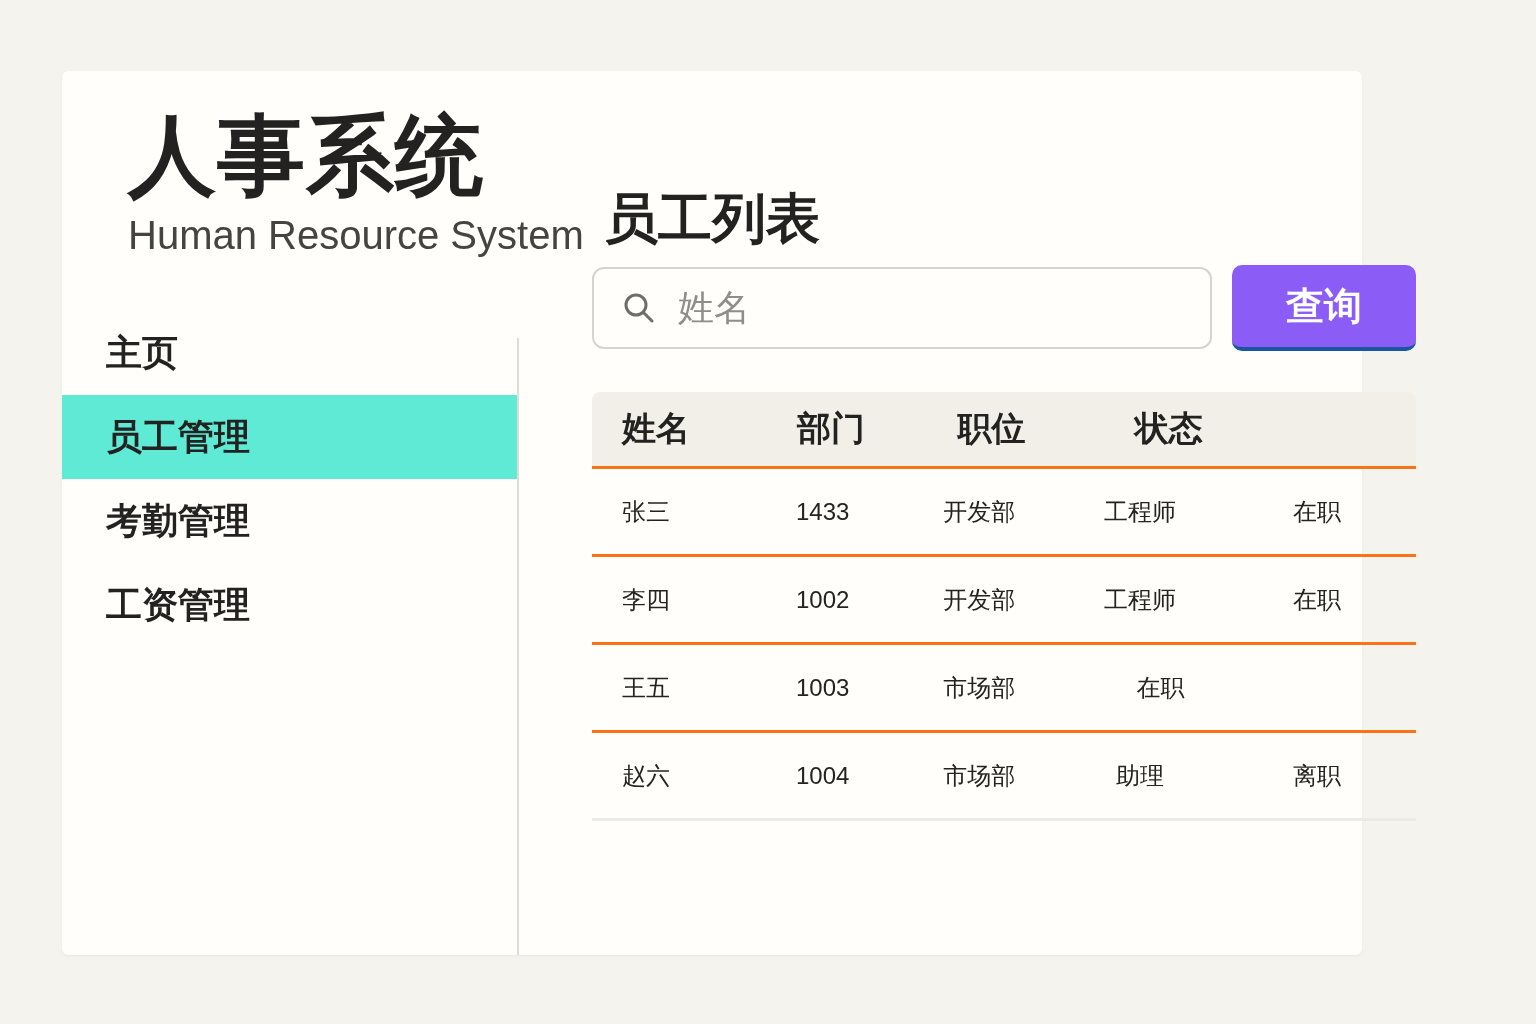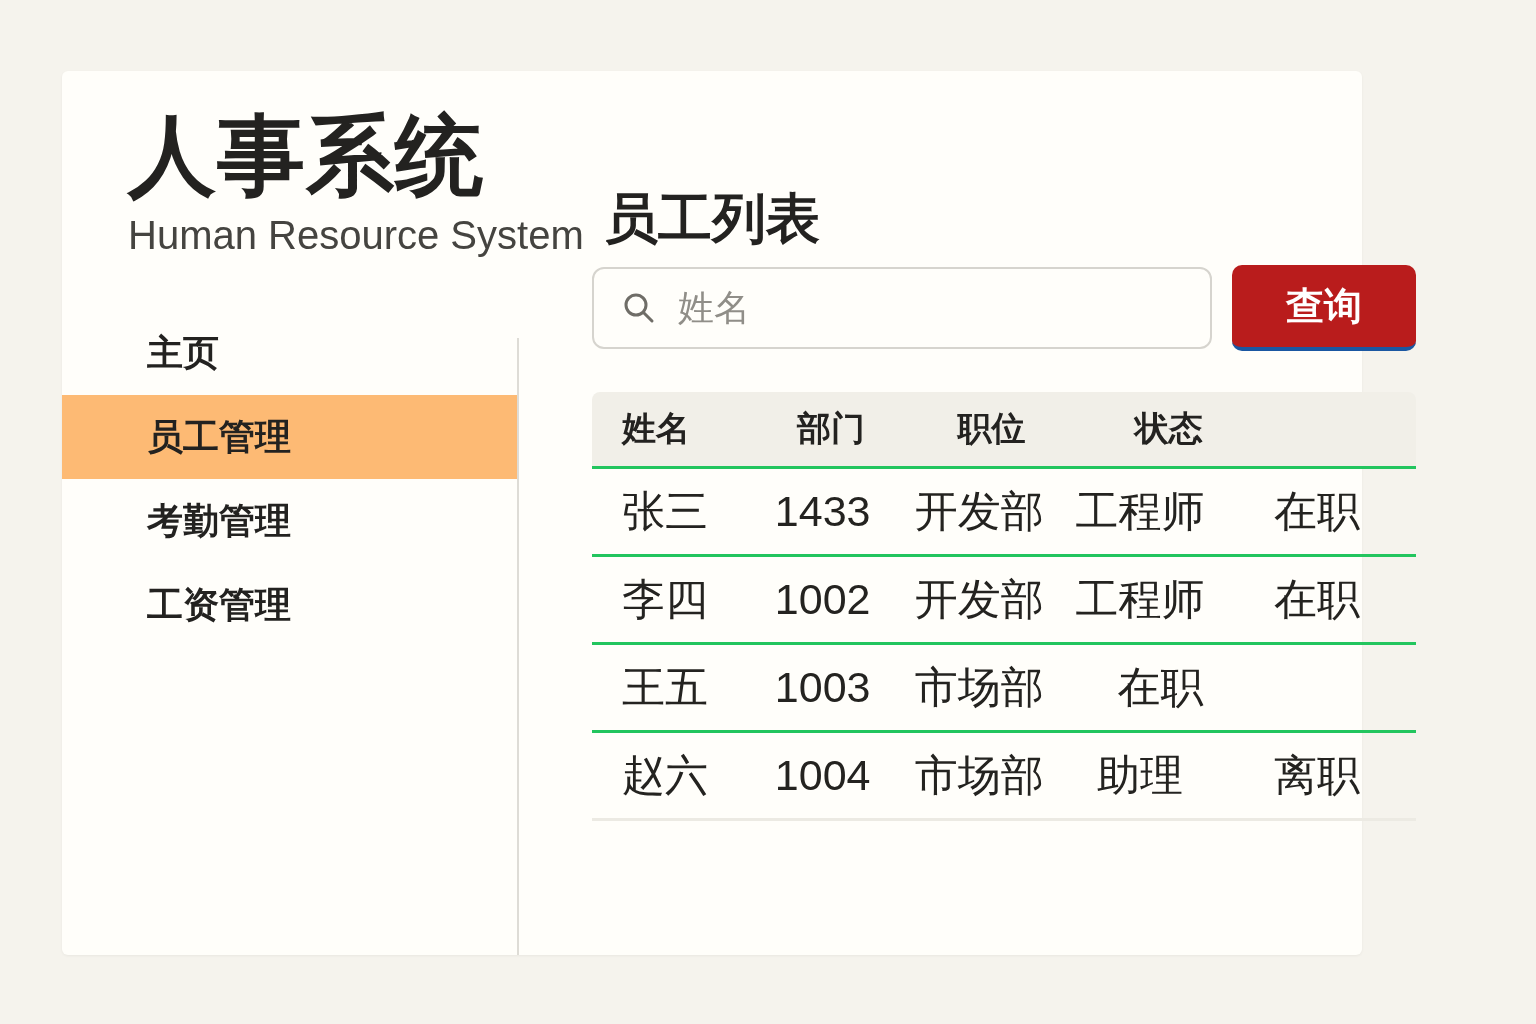--- a/index.html
+++ b/index.html
@@ -75,7 +75,7 @@
   .search-btn {
     position: absolute; left: 640px; top: 0;
     width: 184px; height: 86px;
-    background: #b91c1c;
+    background: #8b5cf6;
     border: none; border-bottom: 4px solid #1a57a2;
     border-radius: 10px;
     color: #ffffff; font-size: 38px; font-weight: 700;

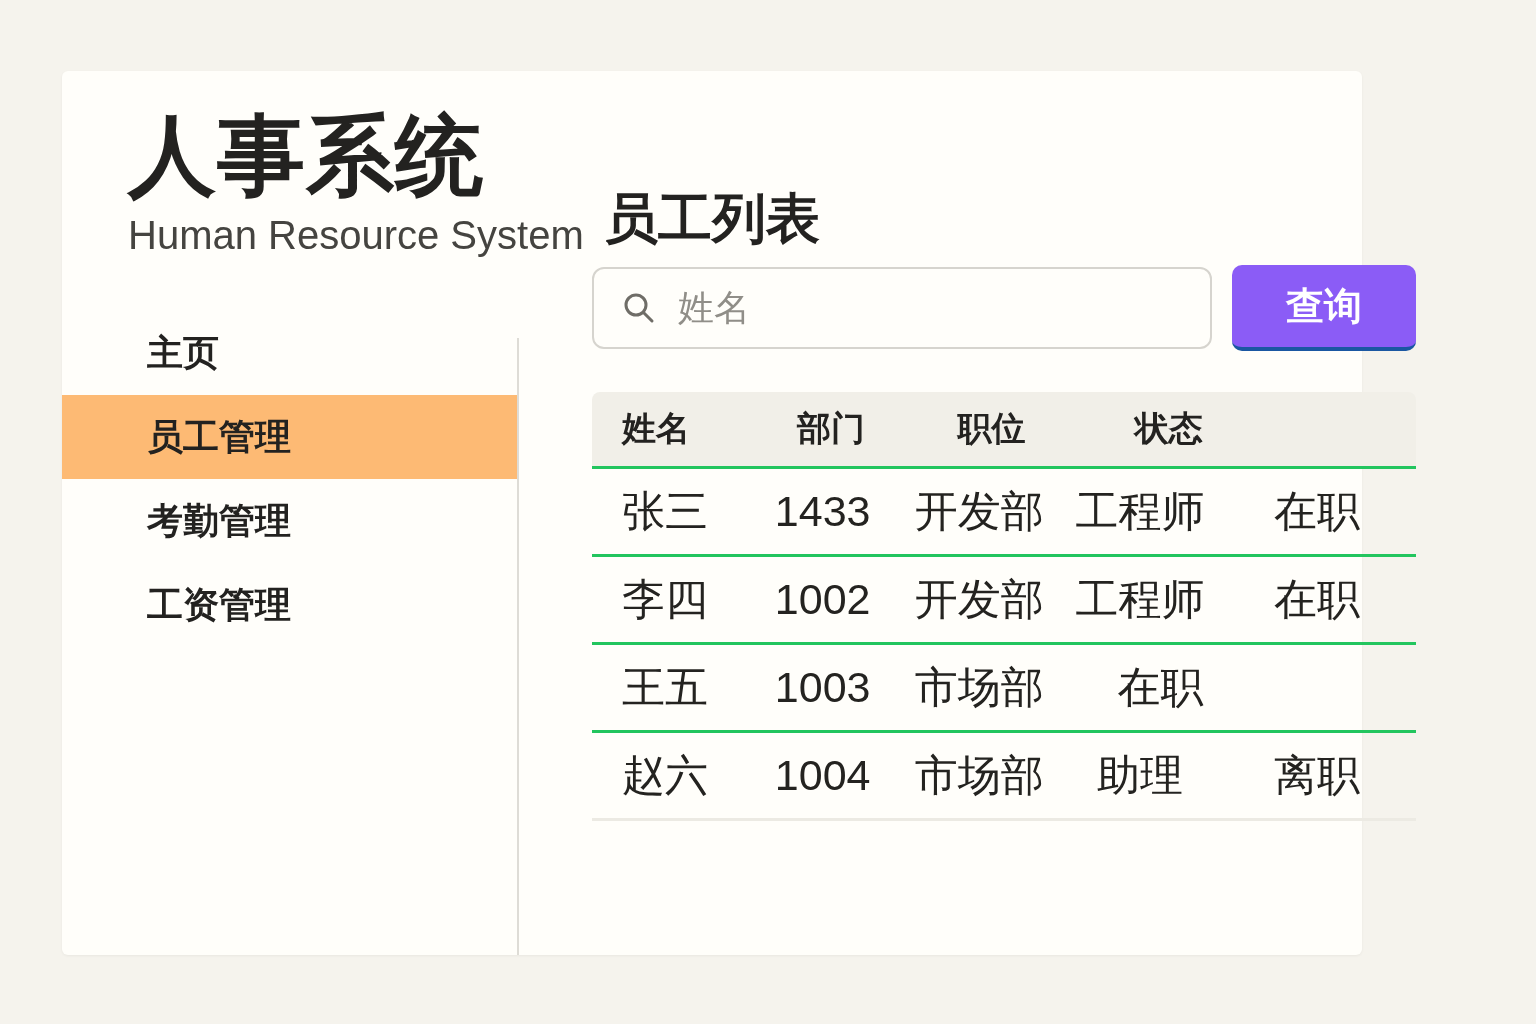--- a/index.html
+++ b/index.html
@@ -41,7 +41,7 @@
   .menu { position: absolute; left: 0; top: 240px; width: 455px; }
   .menu-item {
     height: 84px; line-height: 84px;
-    padding-left: 85px;
+    padding-left: 44px;
     font-size: 36px; font-weight: 700; color: #232220;
     cursor: pointer;
     white-space: nowrap;

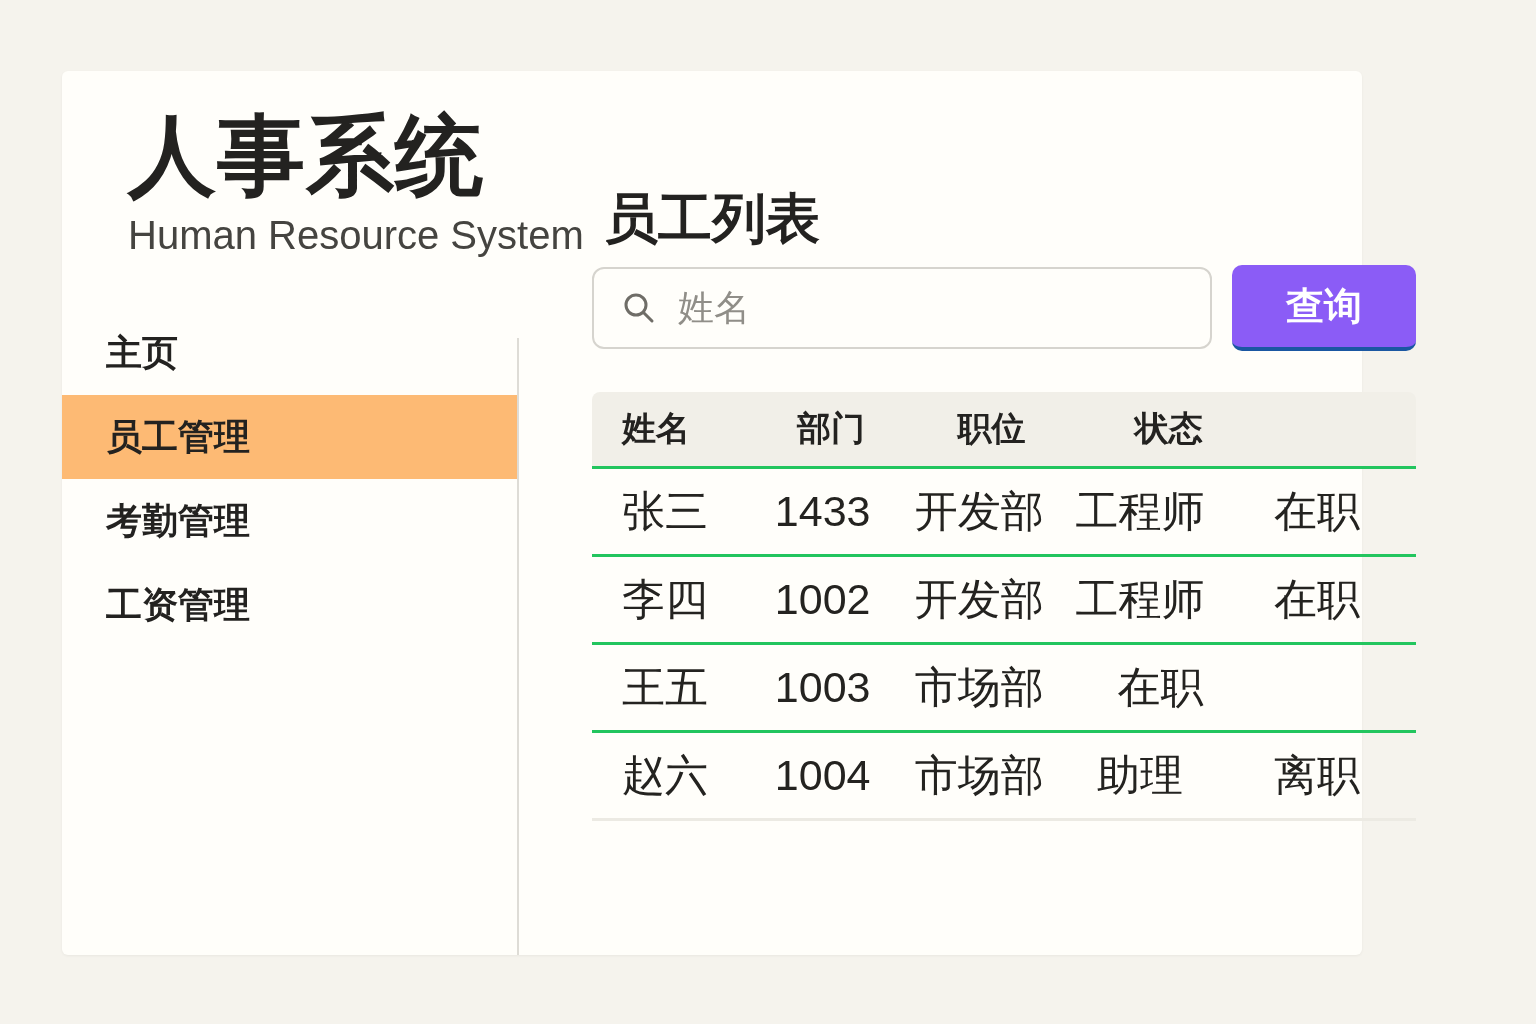--- a/index.html
+++ b/index.html
@@ -46,7 +46,7 @@
     cursor: pointer;
     white-space: nowrap;
   }
-  .menu-item.active { background: #fdba74; }
+  .menu-item.active { background: #5eead4; }
 
   
   .main { position: absolute; left: 530px; top: 0; width: 890px; height: 100%; }

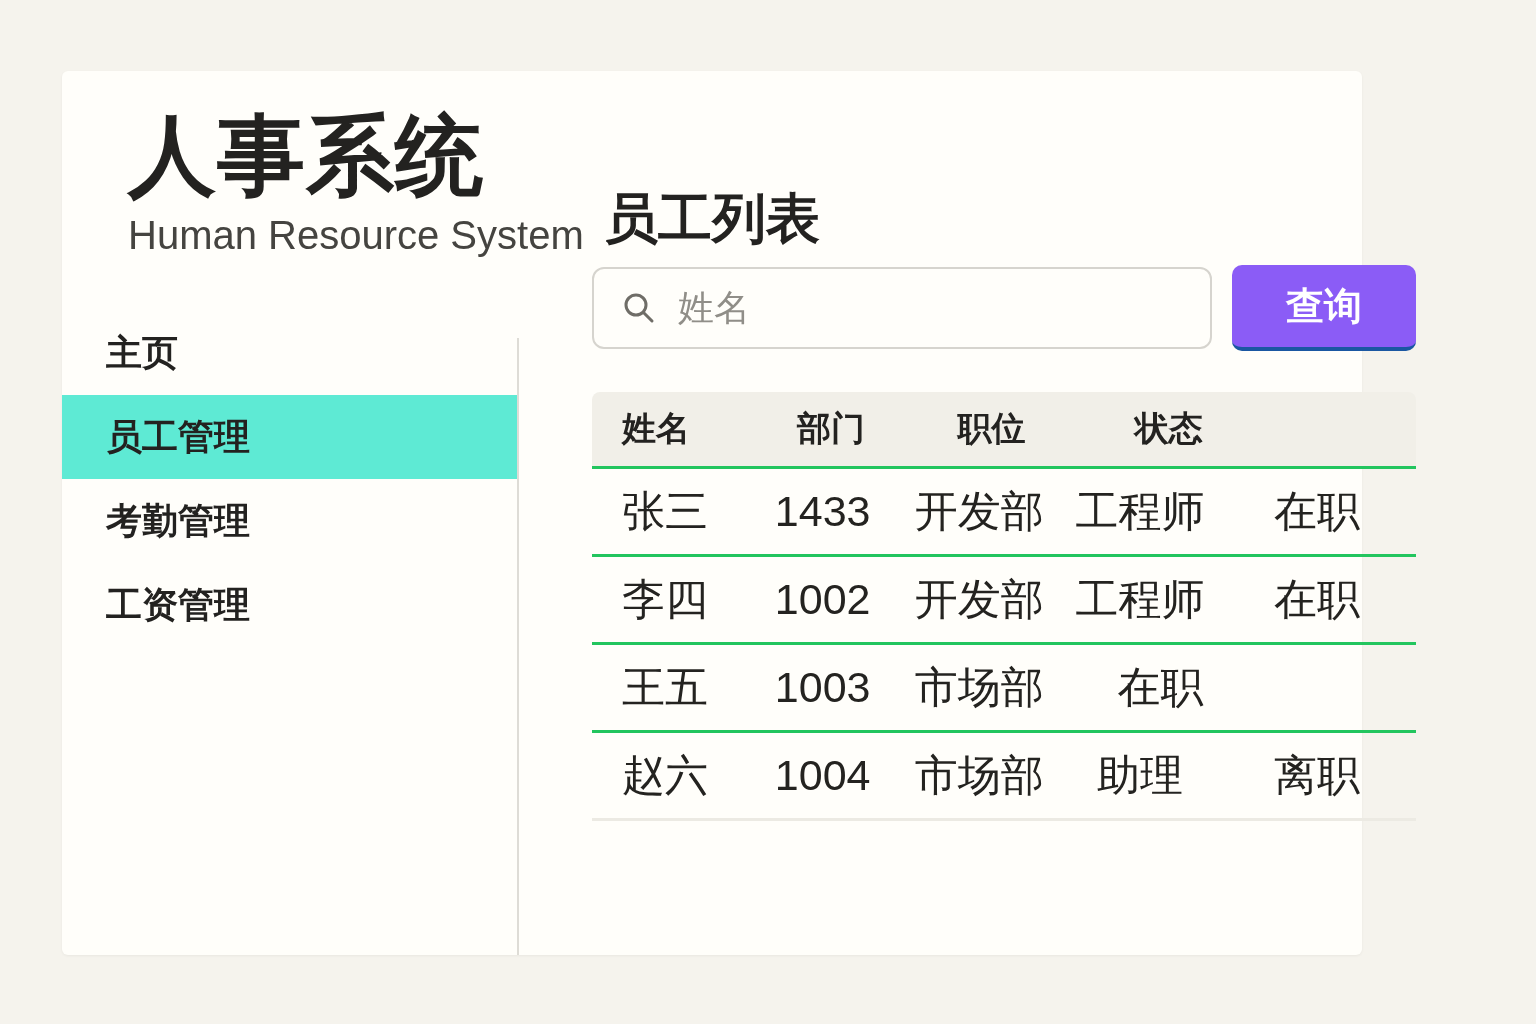--- a/index.html
+++ b/index.html
@@ -97,8 +97,8 @@
   }
   .t-data {
     height: 88px;
-    border-top: 3px solid #22c55e;
-    font-size: 43px; color: #242320;
+    border-top: 3px solid #f97316;
+    font-size: 24px; color: #242320;
   }
   .t-footer {
     height: 22px;

